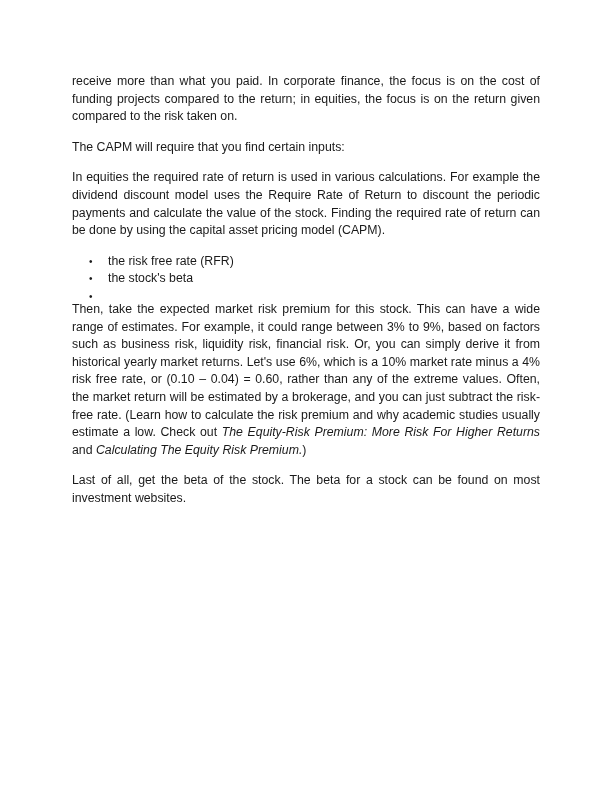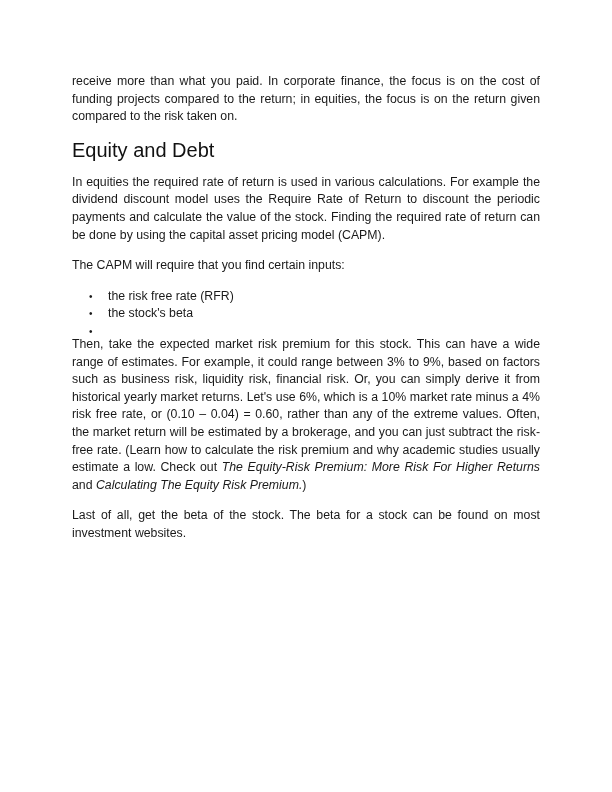--- a/index.html
+++ b/index.html
@@ -33,7 +33,6 @@
 
     <p>receive more than what you paid. In corporate finance, the focus is on the cost of funding projects compared to the return; in equities, the focus is on the return given compared to the risk taken on.</p>
 
-    <h2>Equity and Debt</h2>
 
 
     <p class="gap">In equities the required rate of return is used in various calculations. For example the dividend discount model uses the Require Rate of Return to discount the periodic payments and calculate the value of the stock. Finding the required rate of return can be done by using the capital asset pricing model (CAPM).</p>

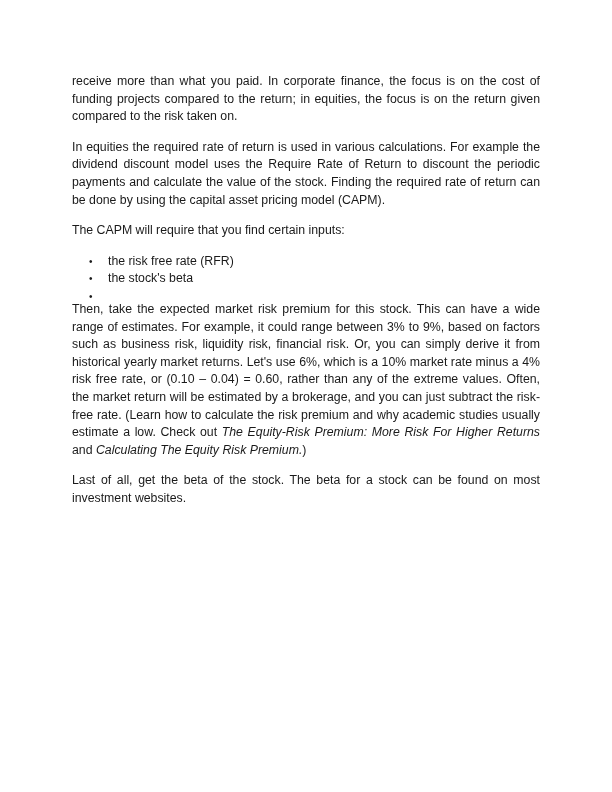--- a/index.html
+++ b/index.html
@@ -35,9 +35,9 @@
 
 
 
+    <p class="gap">The CAPM will require that you find certain inputs:</p>
+
     <p class="gap">In equities the required rate of return is used in various calculations. For example the dividend discount model uses the Require Rate of Return to discount the periodic payments and calculate the value of the stock. Finding the required rate of return can be done by using the capital asset pricing model (CAPM).</p>
-
-    <p class="gap">The CAPM will require that you find certain inputs:</p>
 
     <ul>
       <li>

